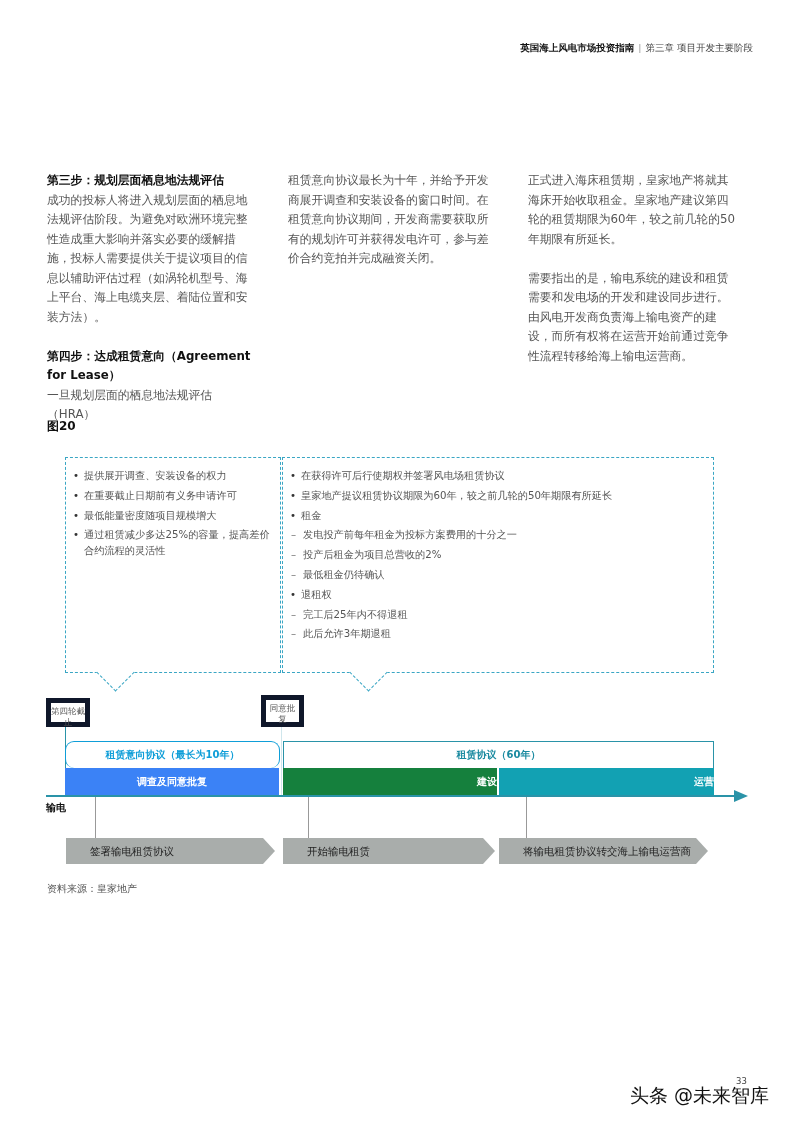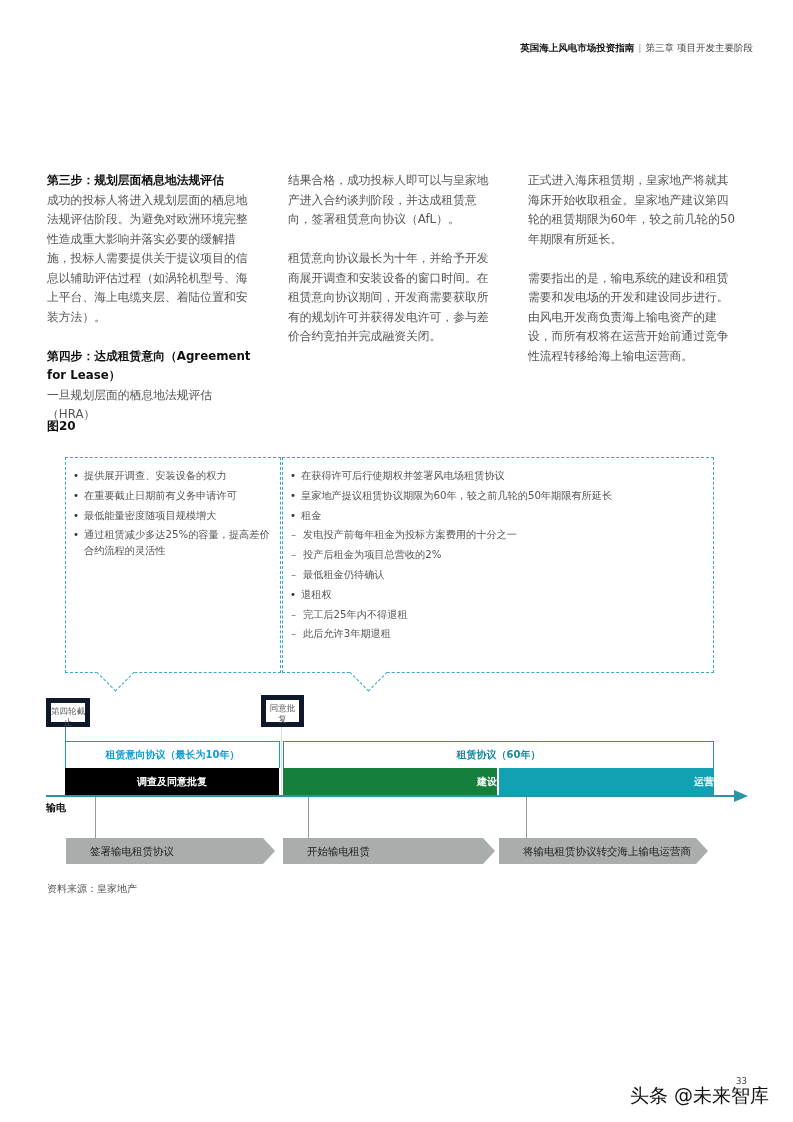--- a/index.html
+++ b/index.html
@@ -62,7 +62,6 @@
   <p>一旦规划层面的栖息地法规评估（HRA）</p>
 </div>
 <div class="col col2">
-  <p>结果合格，成功投标人即可以与皇家地产进入合约谈判阶段，并达成租赁意向，签署租赁意向协议（AfL）。</p>
   <p>租赁意向协议最长为十年，并给予开发商展开调查和安装设备的窗口时间。在租赁意向协议期间，开发商需要获取所有的规划许可并获得发电许可，参与差价合约竞拍并完成融资关闭。</p>
 </div>
 <div class="col col3">

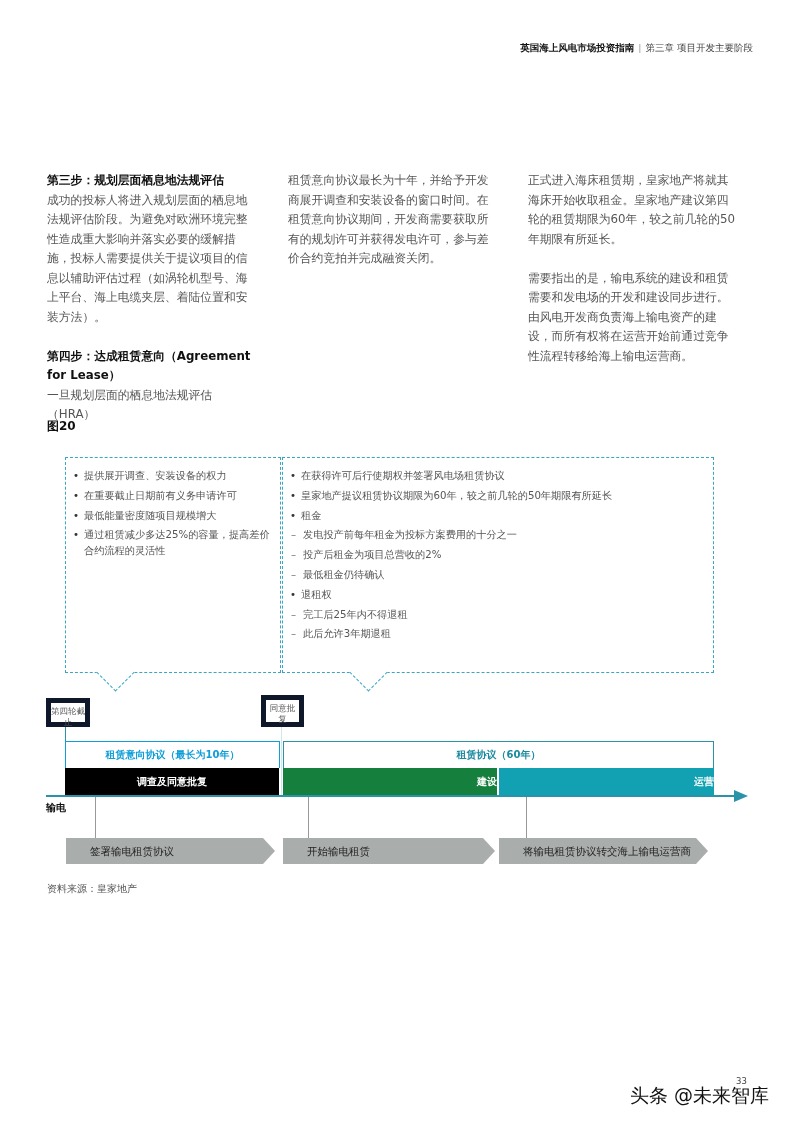--- a/index.html
+++ b/index.html
@@ -102,7 +102,7 @@
 <div class="milestone" style="left:261px; top:695px; width:43px; height:32px;">同意批复</div>
 <div class="ms-stem" style="left:281px; top:727px; height:68px; background:#cfe6ec;"></div>
 
-<div class="agreement" style="left:65px; top:741px; width:215px; height:27px; color:#0f9ed8; border-color:#0f9ed8;">租赁意向协议（最长为10年）</div>
+<div class="agreement" style="left:65px; top:741px; width:215px; height:27px; color:#0f9ed8; border-color:#0f9ed8;border-radius:9px;">租赁意向协议（最长为10年）</div>
 <div class="agreement" style="left:283px; top:741px; width:431px; height:27px; color:#1a8aa0;">租赁协议（60年）</div>
 
 <div class="phase" style="left:65px; width:214px; background:#000000;">调查及同意批复</div>

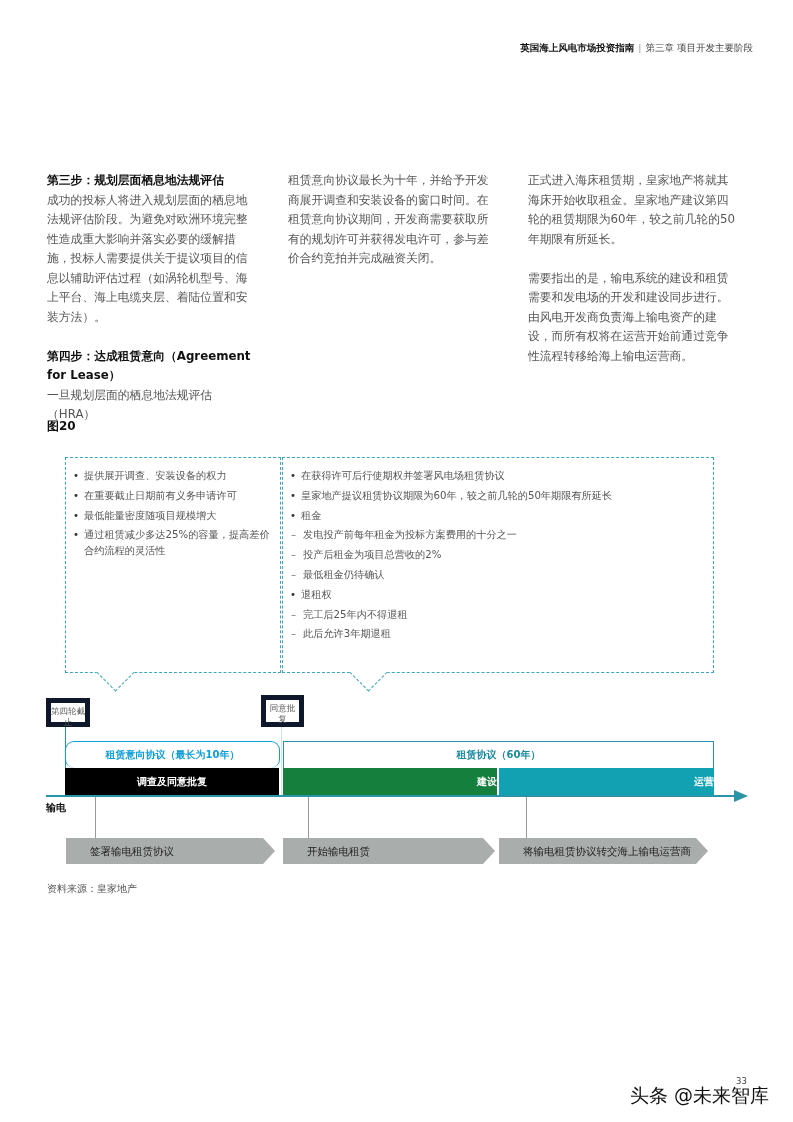--- a/index.html
+++ b/index.html
@@ -105,7 +105,7 @@
 <div class="agreement" style="left:65px; top:741px; width:215px; height:27px; color:#0f9ed8; border-color:#0f9ed8;border-radius:9px;">租赁意向协议（最长为10年）</div>
 <div class="agreement" style="left:283px; top:741px; width:431px; height:27px; color:#1a8aa0;">租赁协议（60年）</div>
 
-<div class="phase" style="left:65px; width:214px; background:#000000;">调查及同意批复</div>
+<div class="phase" style="left:65px; width:214px; background:#3b82f6;">调查及同意批复</div>
 <div class="phase" style="left:283px; width:214px; background:#15803d;text-align:right;">建设</div>
 <div class="phase" style="left:499px; width:215px; background:#12a1b3;text-align:right;">运营</div>
 

